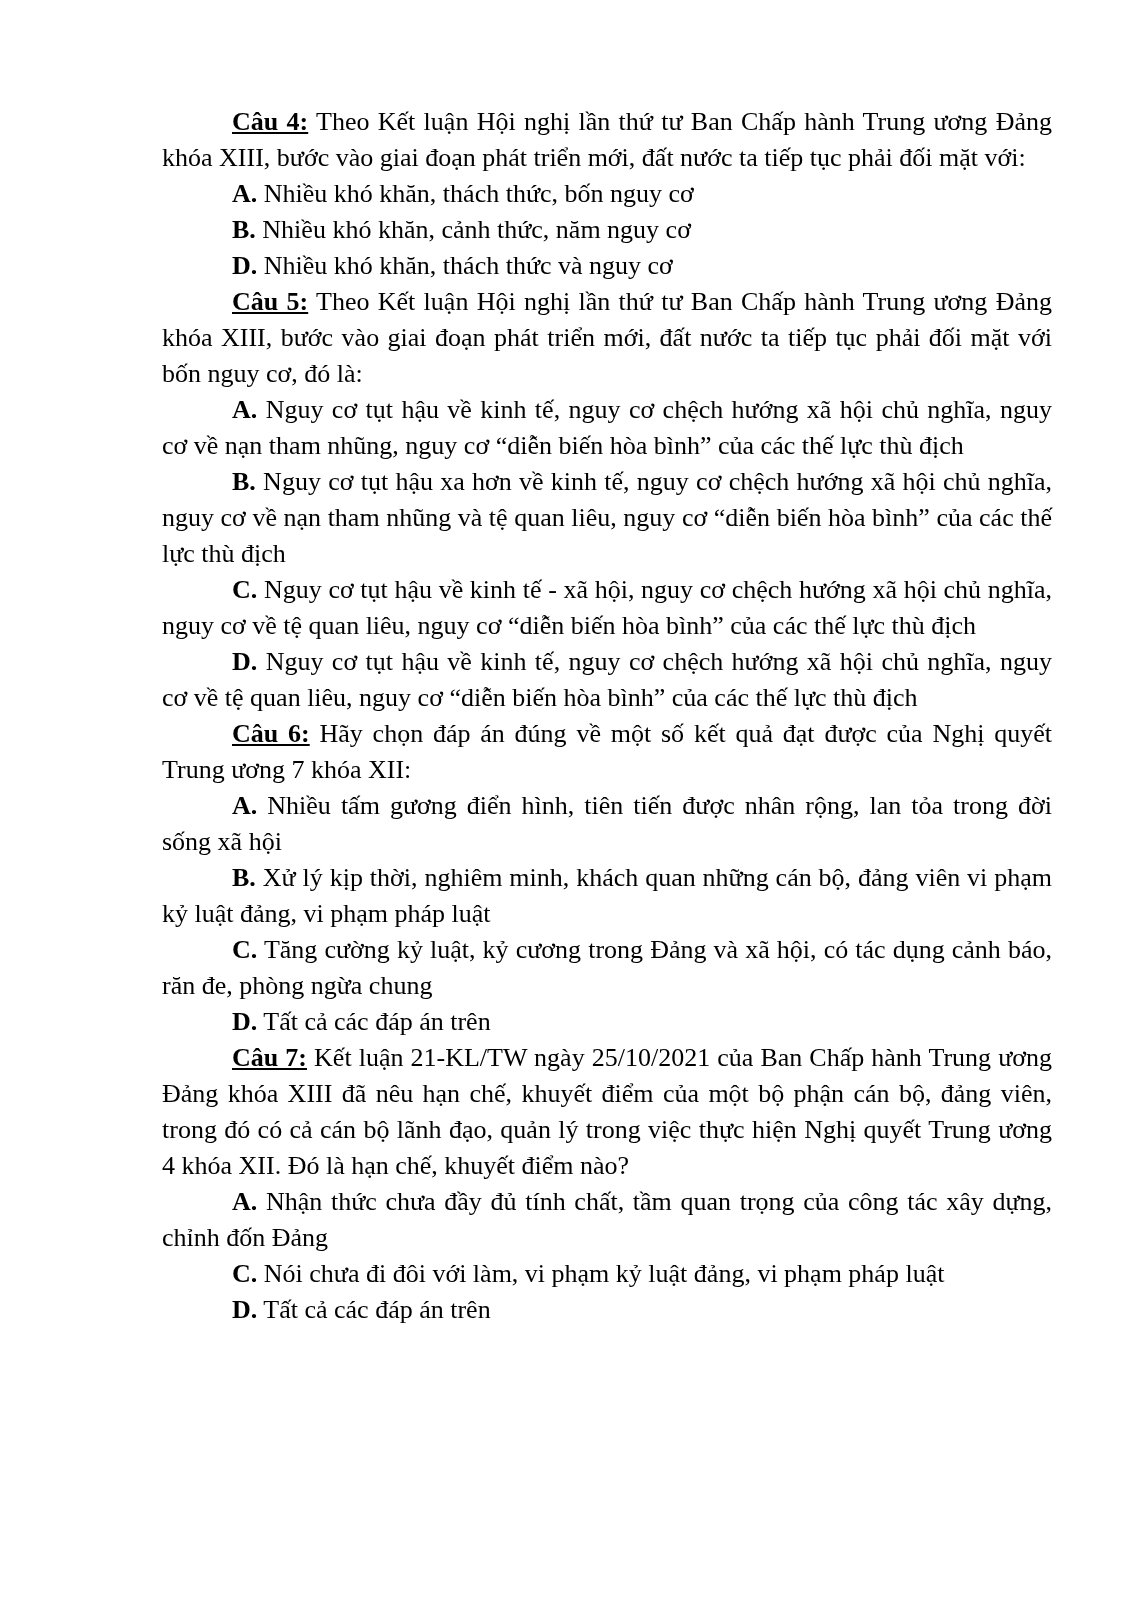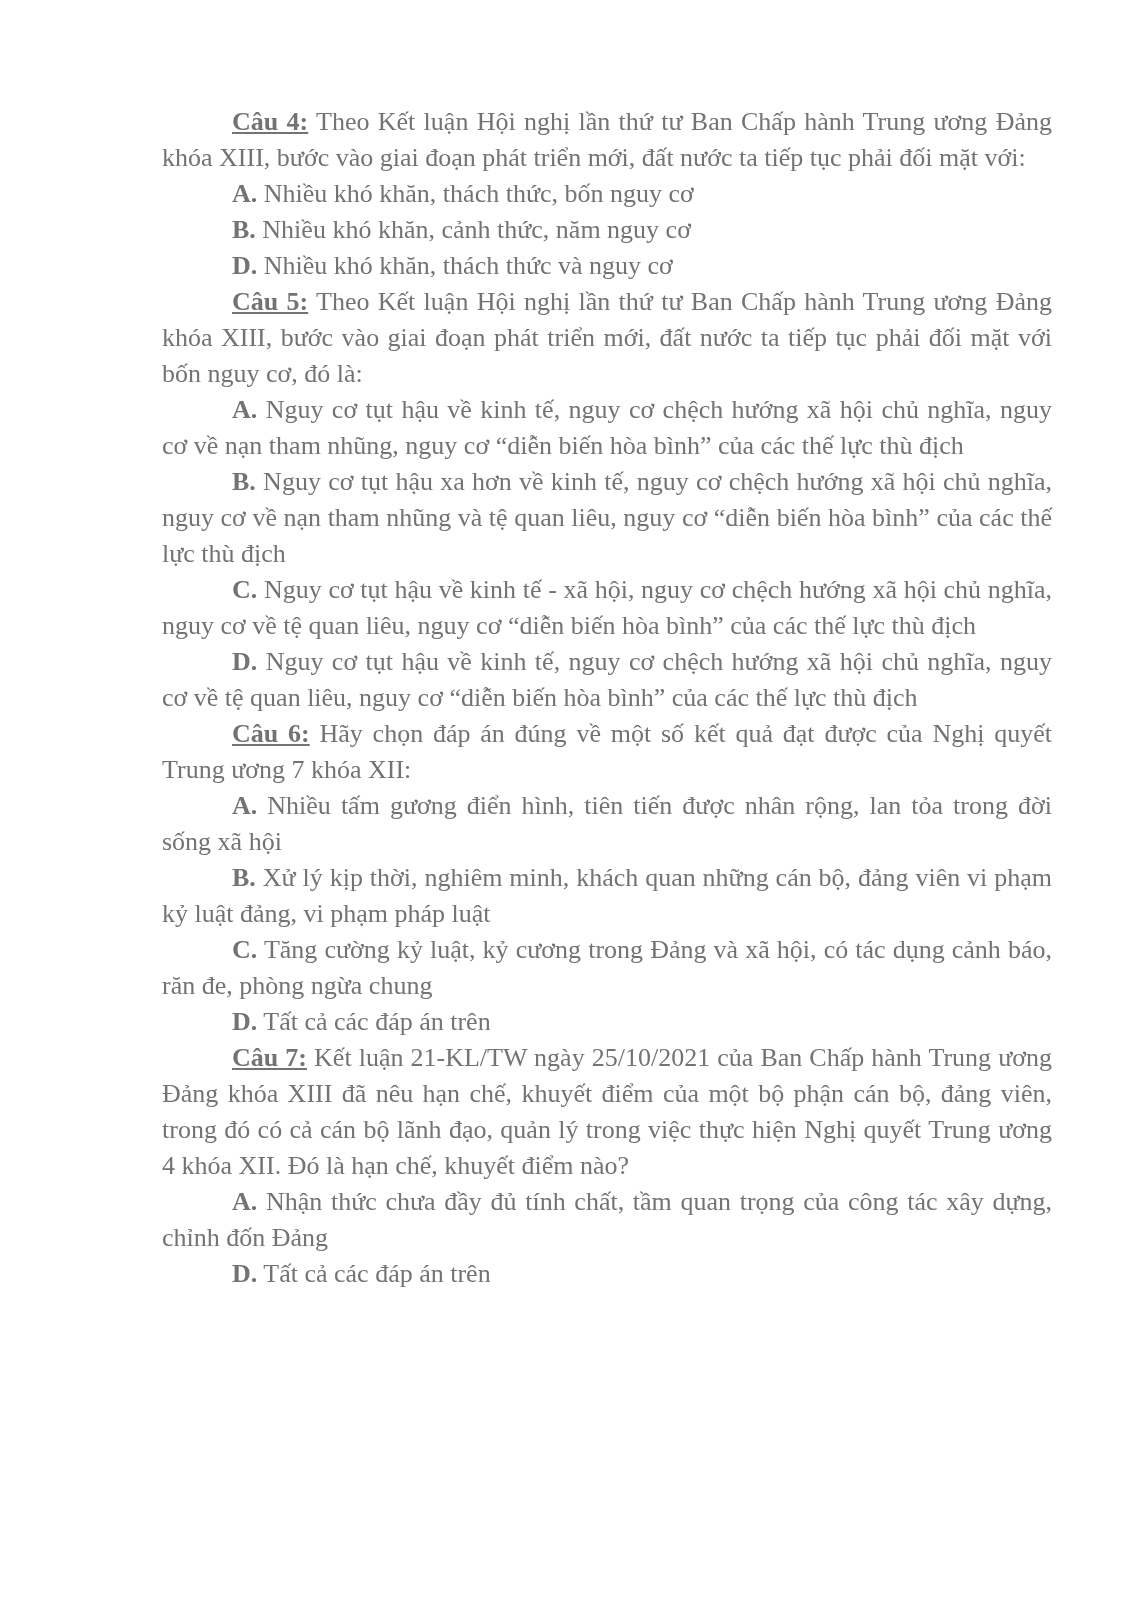--- a/index.html
+++ b/index.html
@@ -21,7 +21,7 @@
     font-family: "Liberation Serif", "DejaVu Serif", serif;
     font-size: 26px;
     line-height: 36px;
-    color: #737373;
+    color: #000000;
   }
   .para {
     margin: 0;

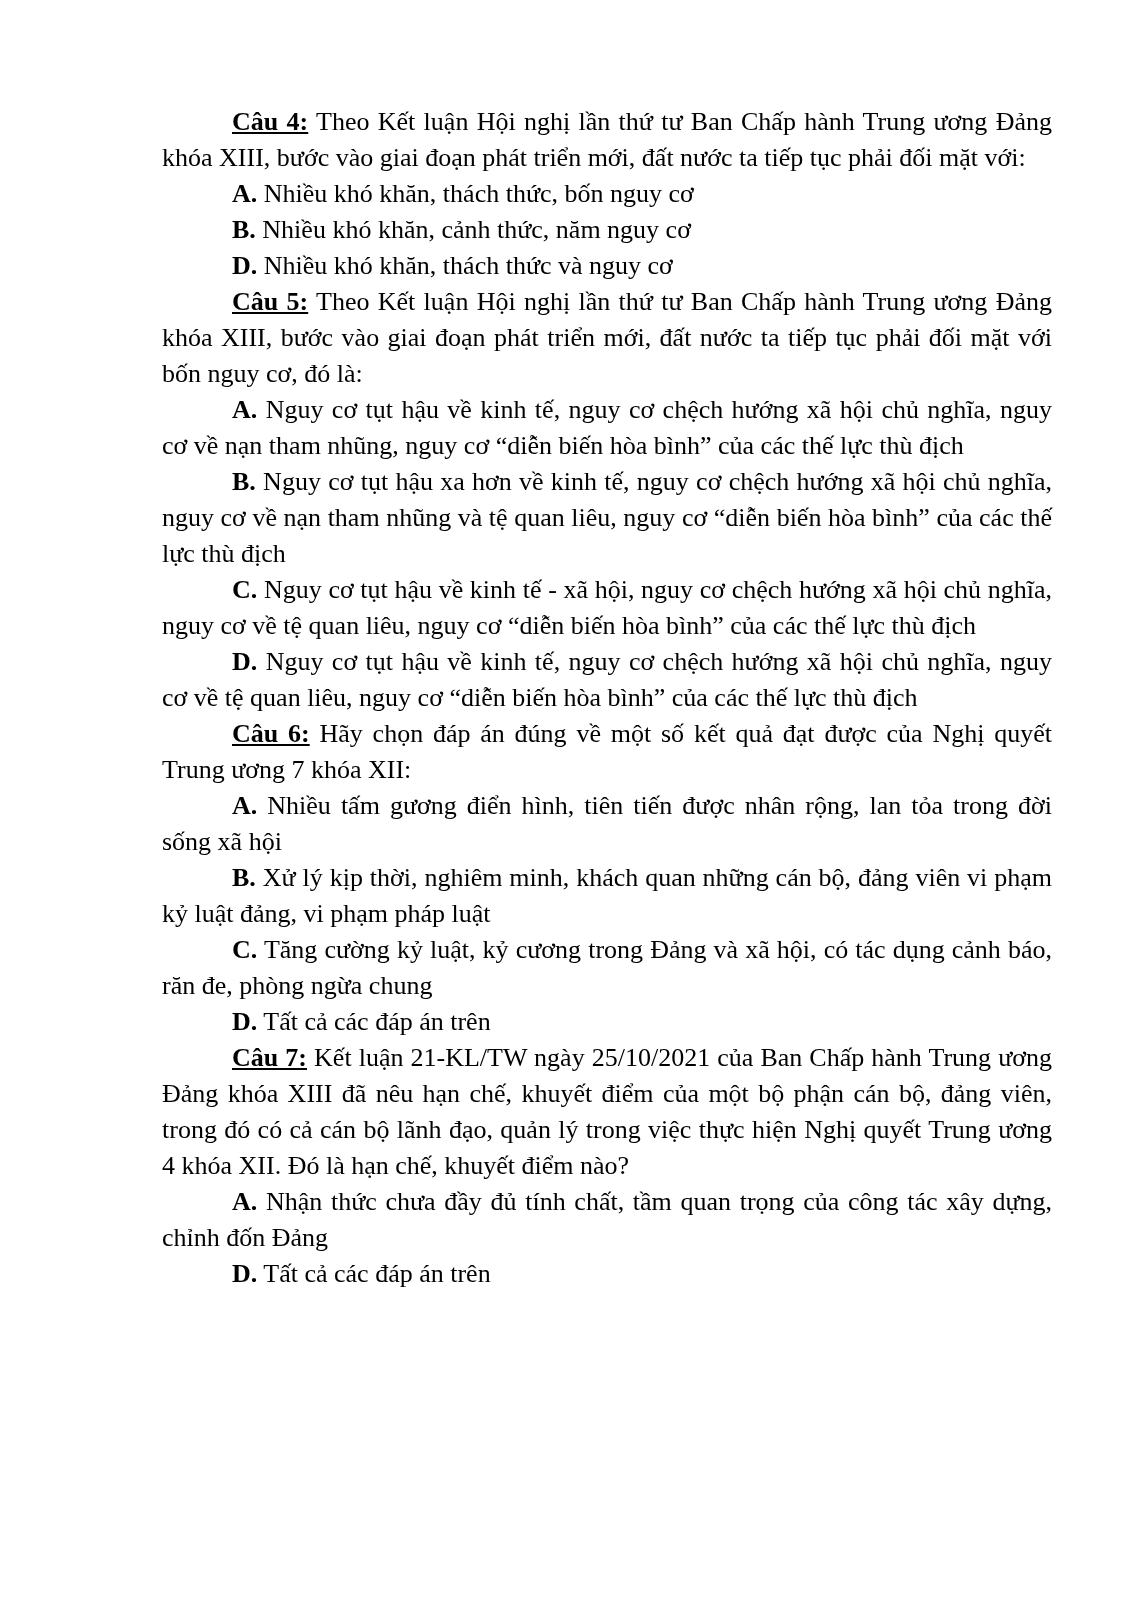--- a/index.html
+++ b/index.html
@@ -61,6 +61,7 @@
 
   <p class="para"><span class="qlabel">Câu 7:</span> <span>Kết luận 21-KL/TW ngày 25/10/2021 của Ban Chấp hành Trung ương Đảng khóa XIII đã nêu hạn chế, khuyết điểm của một bộ phận cán bộ, đảng viên, trong đó có cả cán bộ lãnh đạo, quản lý trong việc thực hiện Nghị quyết Trung ương 4 khóa XII. Đó là hạn chế, khuyết điểm nào?</span></p>
   <p class="para"><span class="olabel">A.</span> <span>Nhận thức chưa đầy đủ tính chất, tầm quan trọng của công tác xây dựng, chỉnh đốn Đảng</span></p>
+  <p class="para"><span class="olabel">C.</span> <span>Nói chưa đi đôi với làm, vi phạm kỷ luật đảng, vi phạm pháp luật</span></p>
   <p class="para"><span class="olabel">D.</span> <span>Tất cả các đáp án trên</span></p>
 
 </div>

